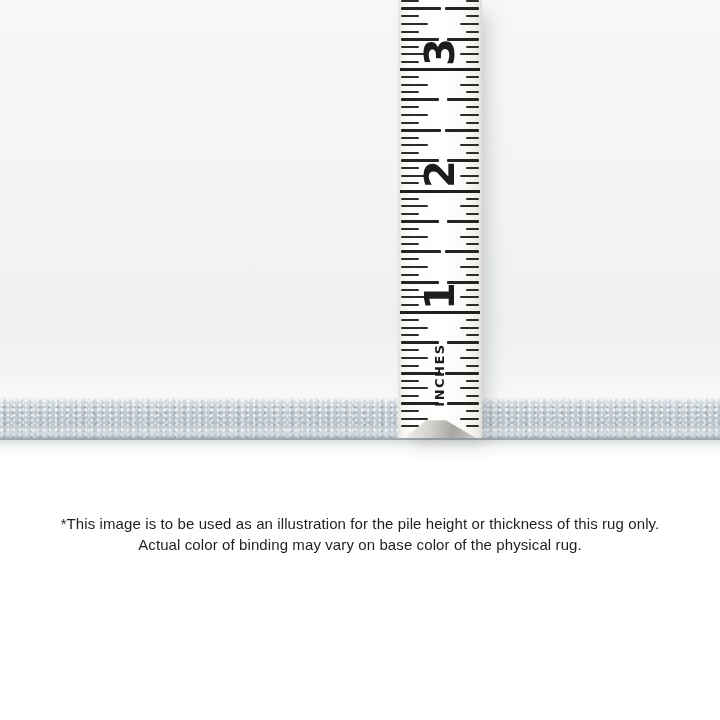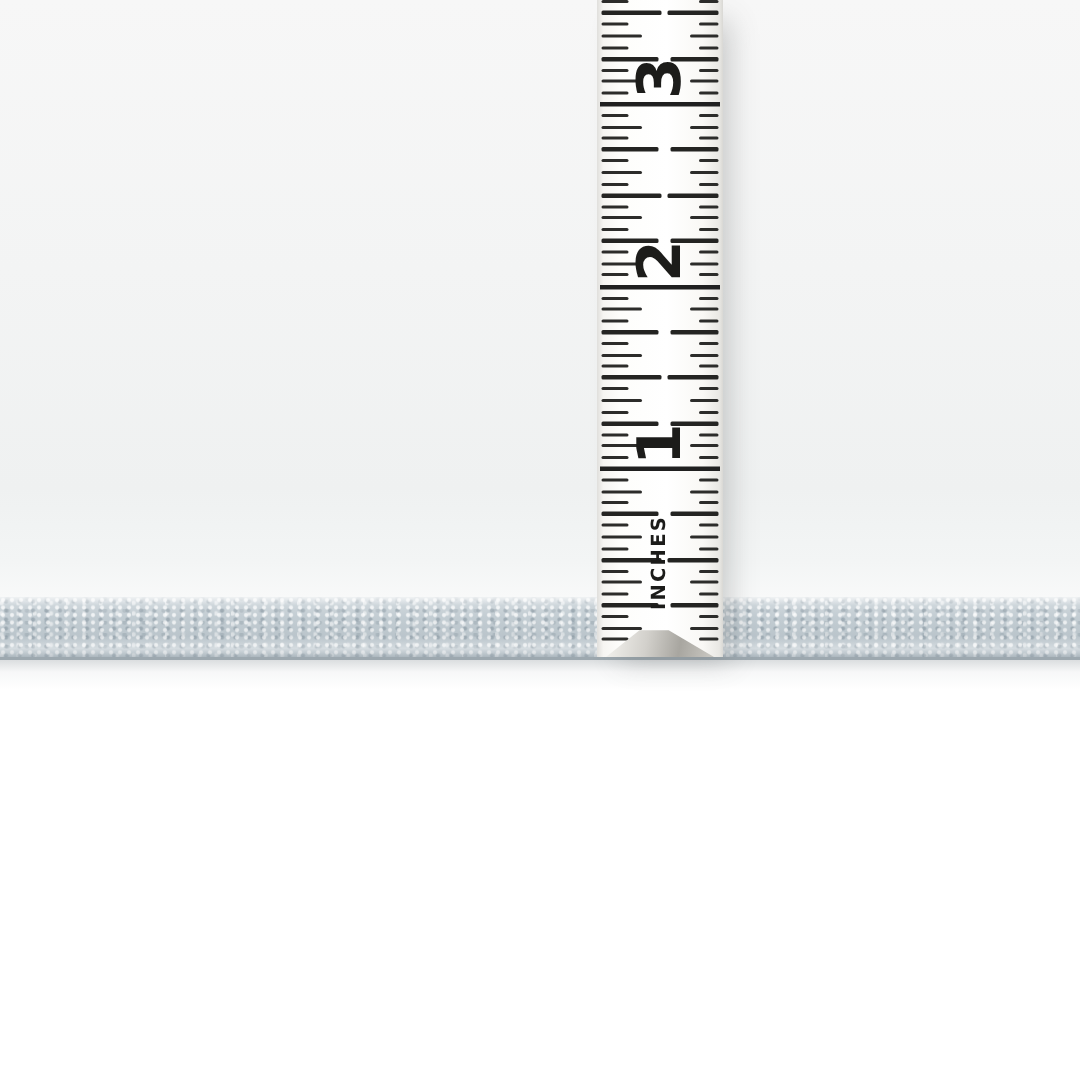--- a/index.html
+++ b/index.html
@@ -188,6 +188,7 @@
   </div>
 
   <div class="caption">
+    <div>*This image is to be used as an illustration for the pile height or thickness of this rug only.</div>
   </div>
 
 </div>

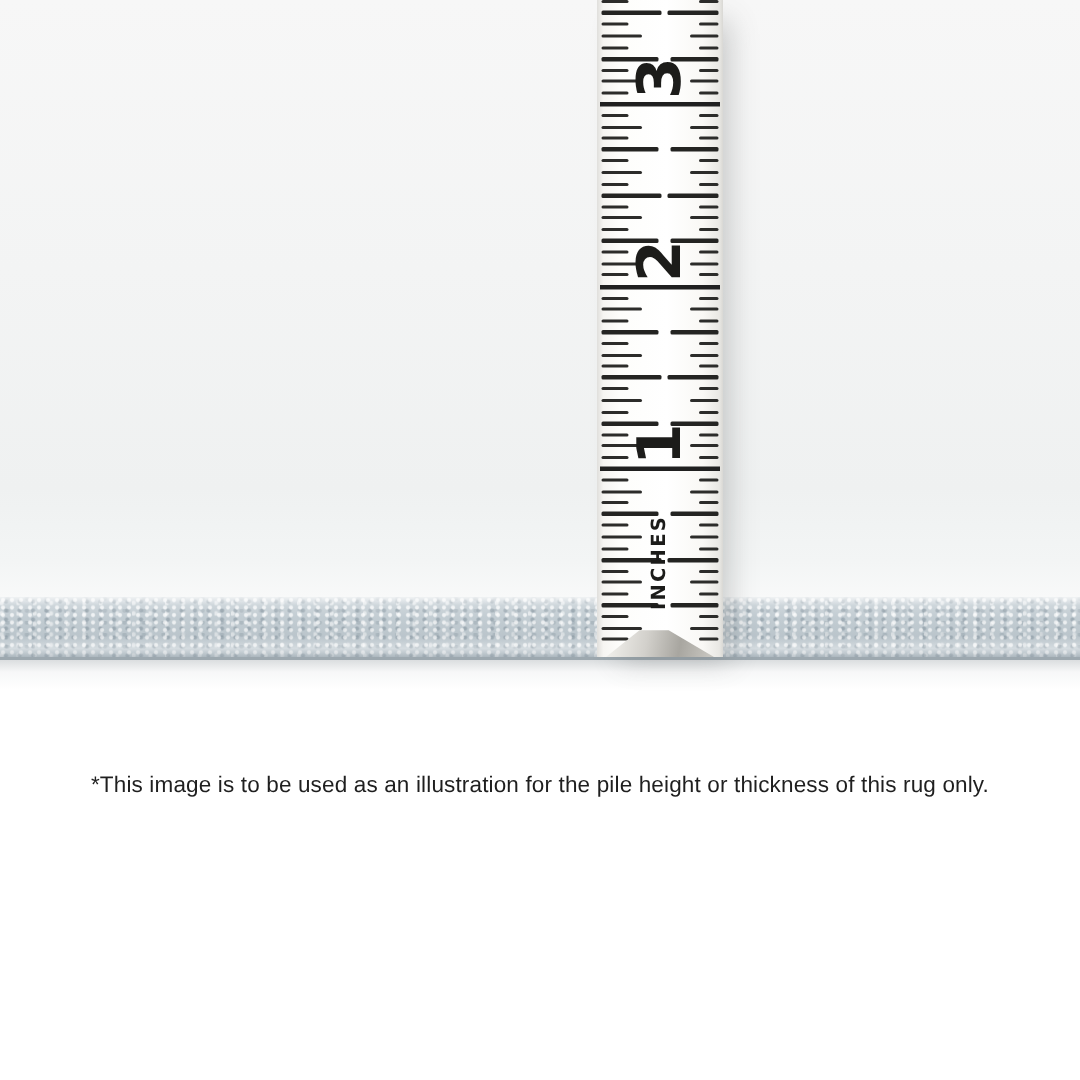--- a/index.html
+++ b/index.html
@@ -189,6 +189,7 @@
 
   <div class="caption">
     <div>*This image is to be used as an illustration for the pile height or thickness of this rug only.</div>
+    <div>Actual color of binding may vary on base color of the physical rug.</div>
   </div>
 
 </div>

